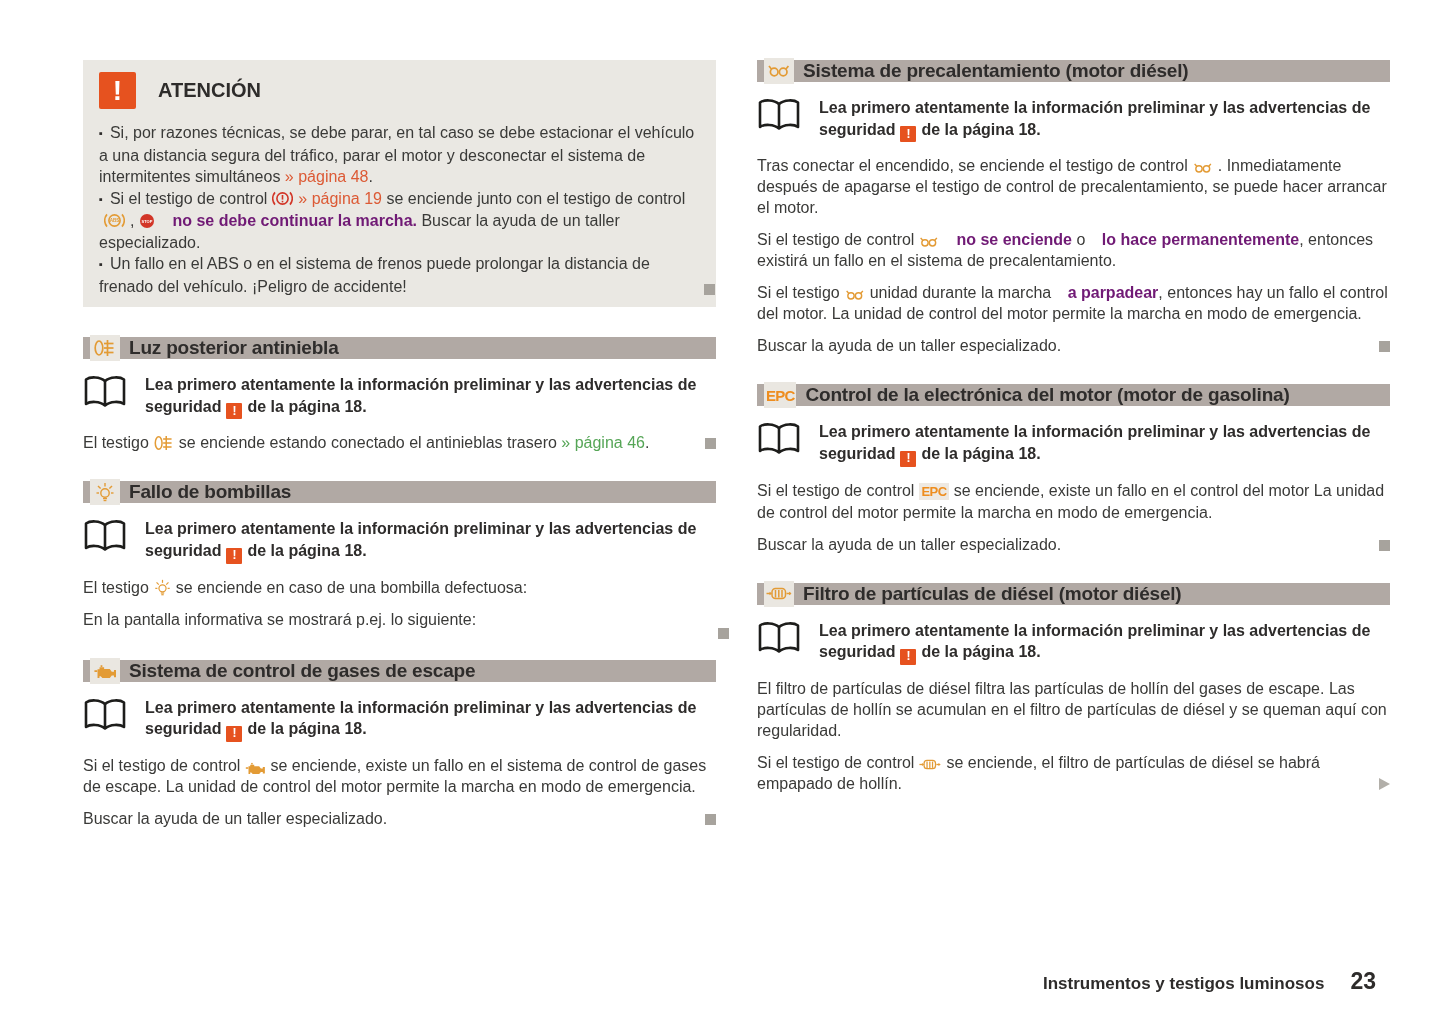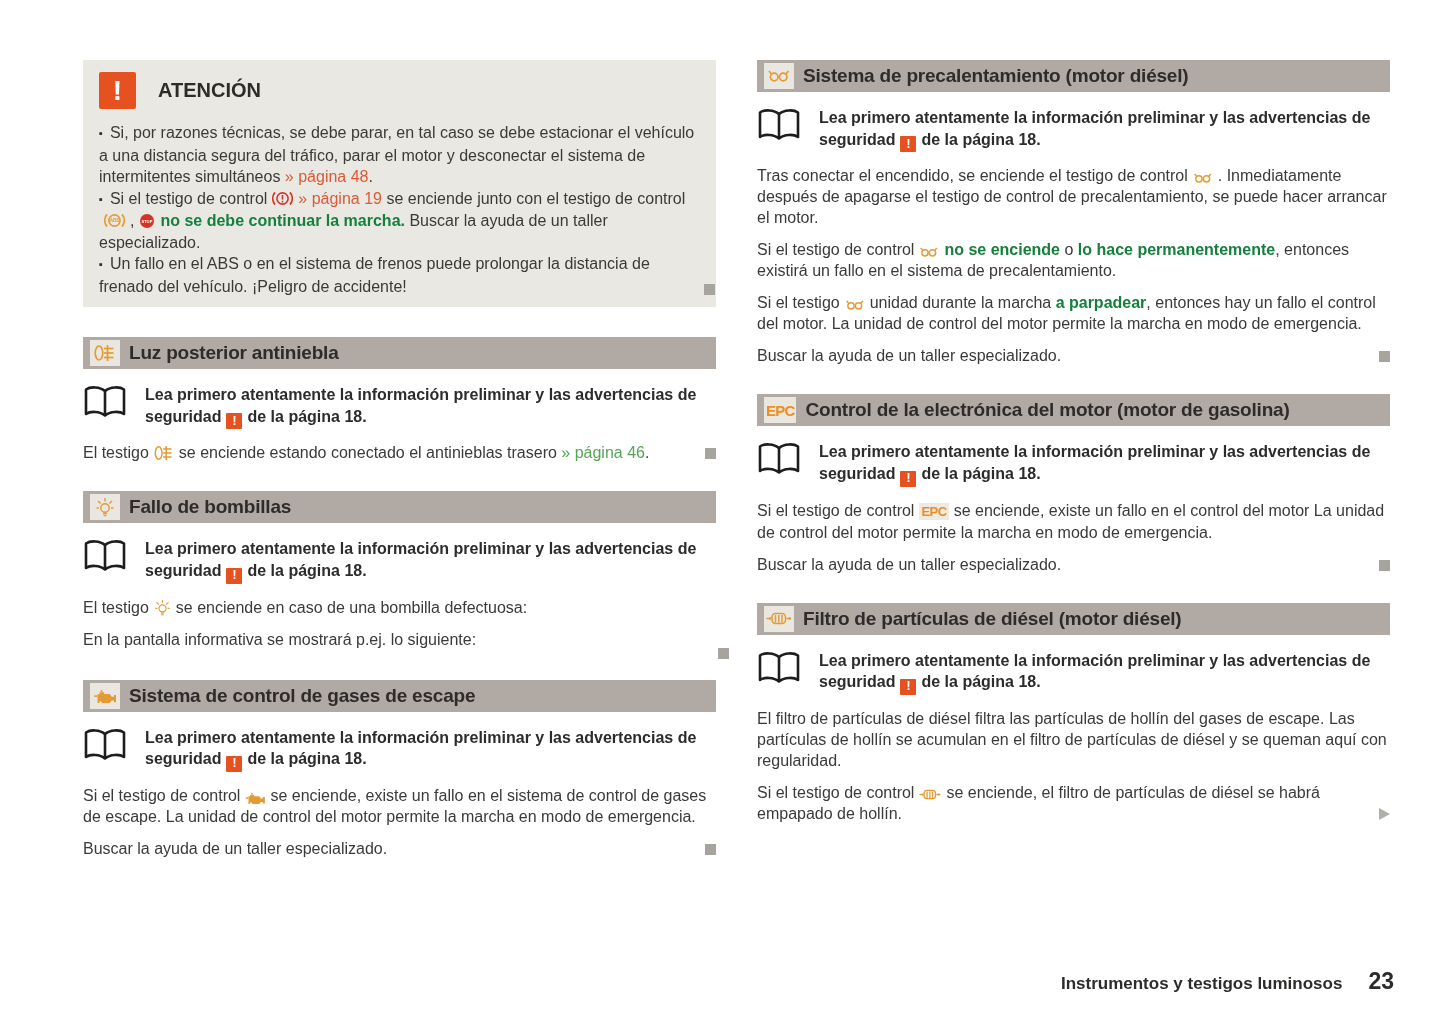--- a/index.html
+++ b/index.html
@@ -25,7 +25,7 @@
   .sq-bullet{font-size:11px;margin-right:7px;vertical-align:1px;color:#2e2c2b;}
 
   
-  .sec-header{background:#b1a9a4;height:32px;display:flex;align-items:center;padding:0 0 0 7px;gap:9px;margin-bottom:15px;}
+  .sec-header{background:#b1a9a4;height:22px;display:flex;align-items:center;padding:0 0 0 7px;gap:9px;margin-bottom:15px;}
   .chip{min-width:26px;height:26px;background:#eae7e1;display:flex;align-items:center;justify-content:center;padding:0 2px;flex:0 0 auto;}
   .sec-title{font-size:19px;font-weight:bold;color:#2e2c2b;margin:0;letter-spacing:-0.2px;white-space:nowrap;}
 

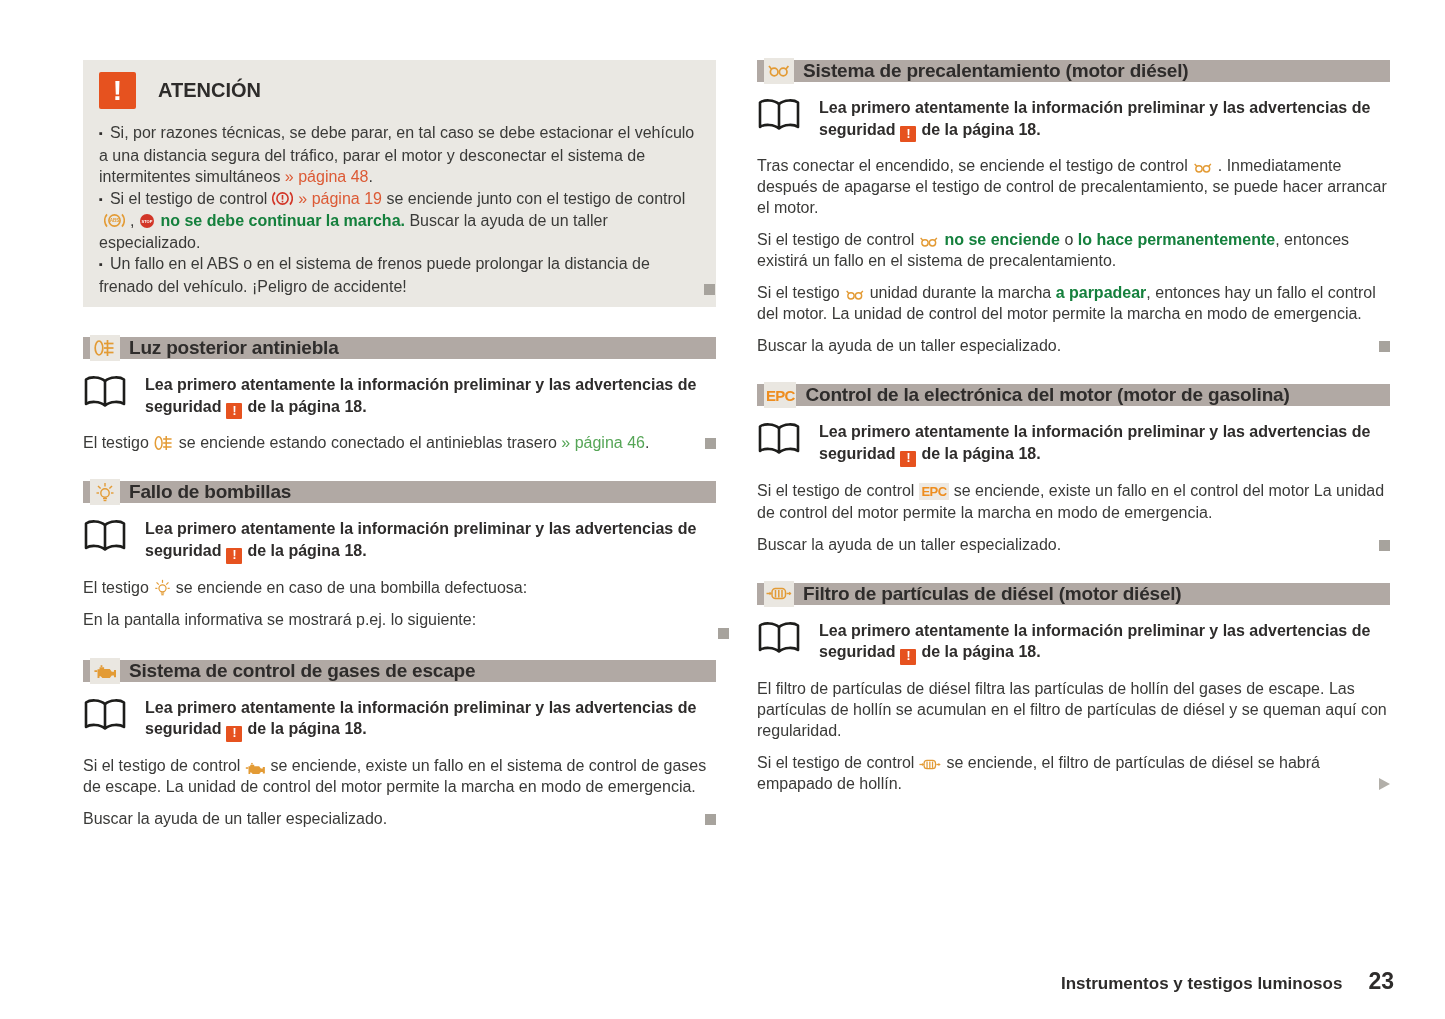--- a/index.html
+++ b/index.html
@@ -13,7 +13,7 @@
 
   p{margin:0 0 11px;font-size:16px;line-height:21px;}
   .rel{position:relative;}
-  b{color:#15803d;}
+  b{color:#701a75;margin-left:12px;}
 
   
   .attention-box{background:#eae8e3;padding:12px 16px 10px;position:relative;margin-bottom:30px;}

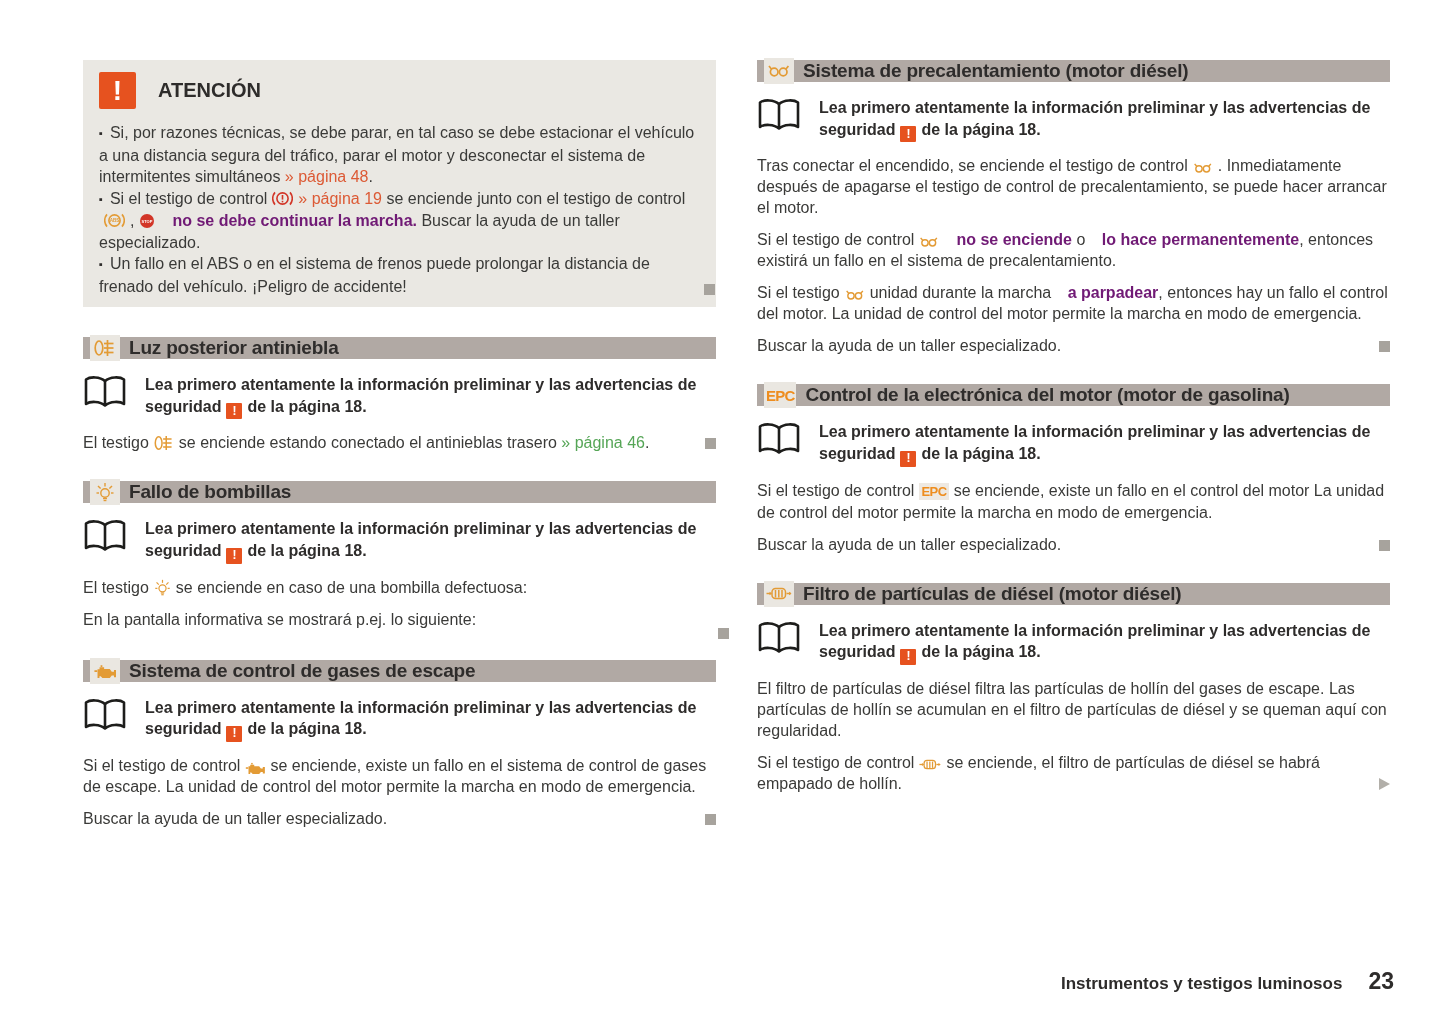--- a/index.html
+++ b/index.html
@@ -54,7 +54,7 @@
 
   .gap28{height:17px;}
 
-  .footer{position:absolute;right:51px;bottom:24px;display:flex;align-items:baseline;gap:26px;}
+  .footer{position:absolute;right:69px;bottom:24px;display:flex;align-items:baseline;gap:26px;}
   .footer-title{font-weight:bold;font-size:17px;color:#2e2c2b;}
   .footer-page{font-weight:bold;font-size:23px;color:#2e2c2b;}
 </style>

